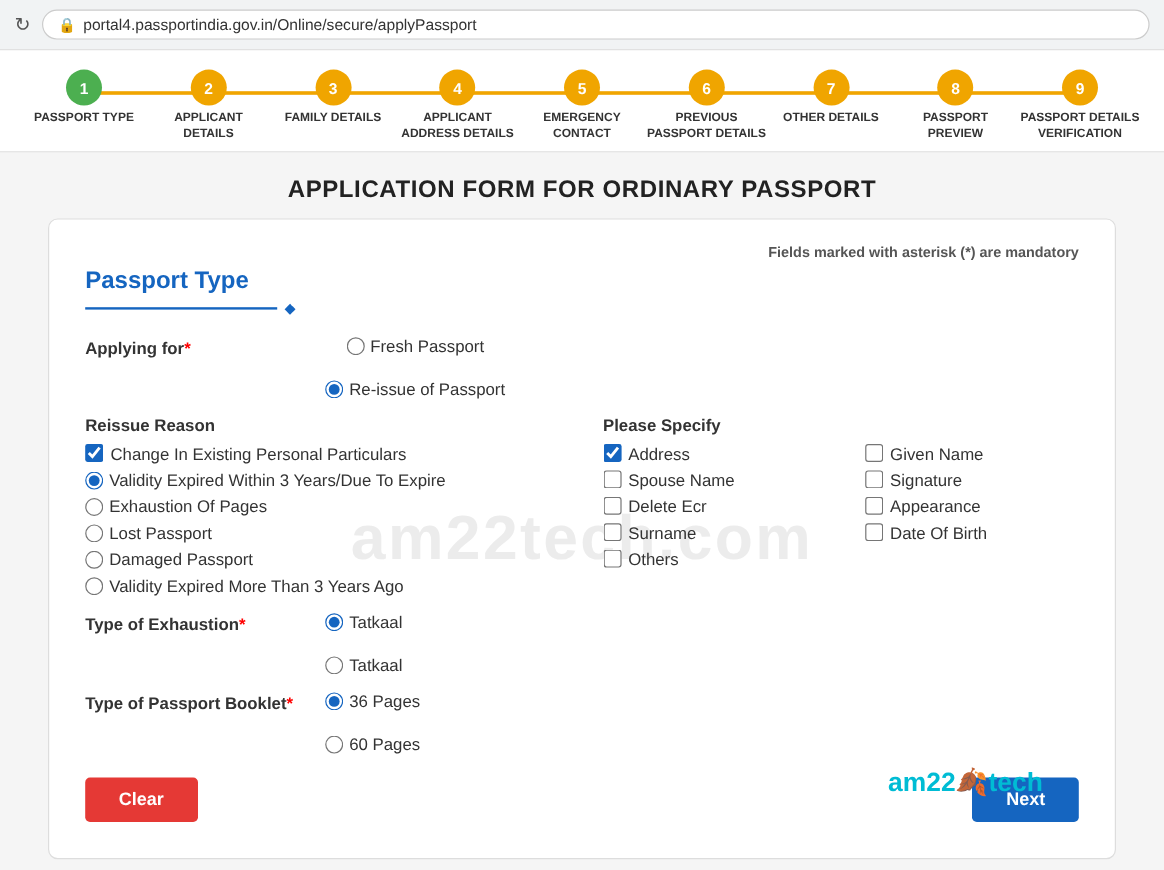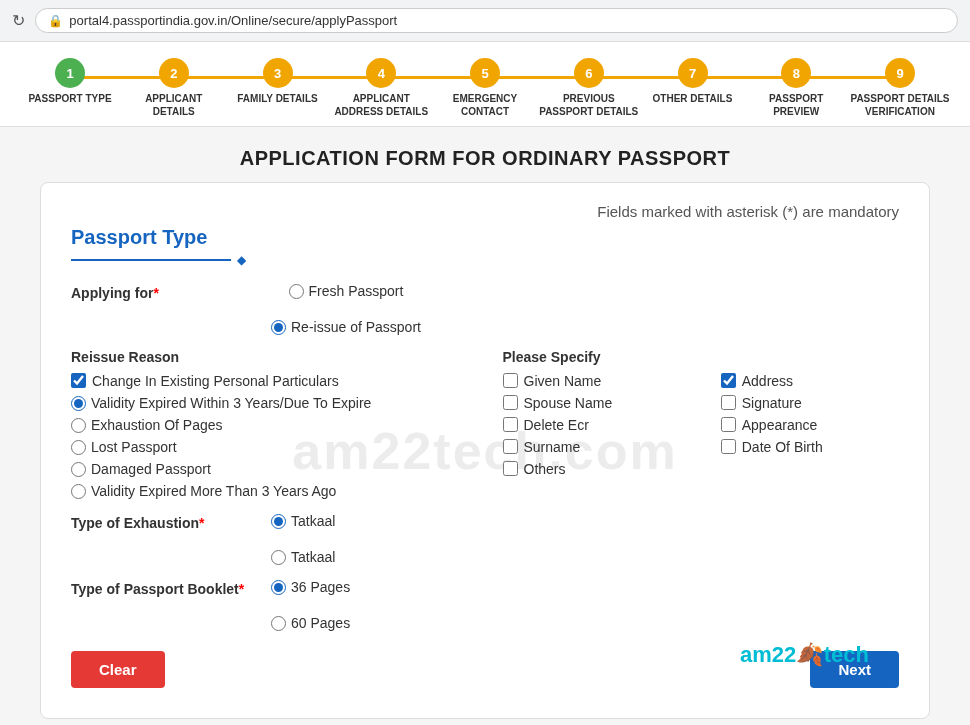--- a/index.html
+++ b/index.html
@@ -110,9 +110,10 @@
     }
     .mandatory-note {
       text-align: right;
-      font-size: 15px;
+      font-size: 12px;
       color: #555;
       margin-bottom: 6px;
+      font-weight: bold;
     }
 
     

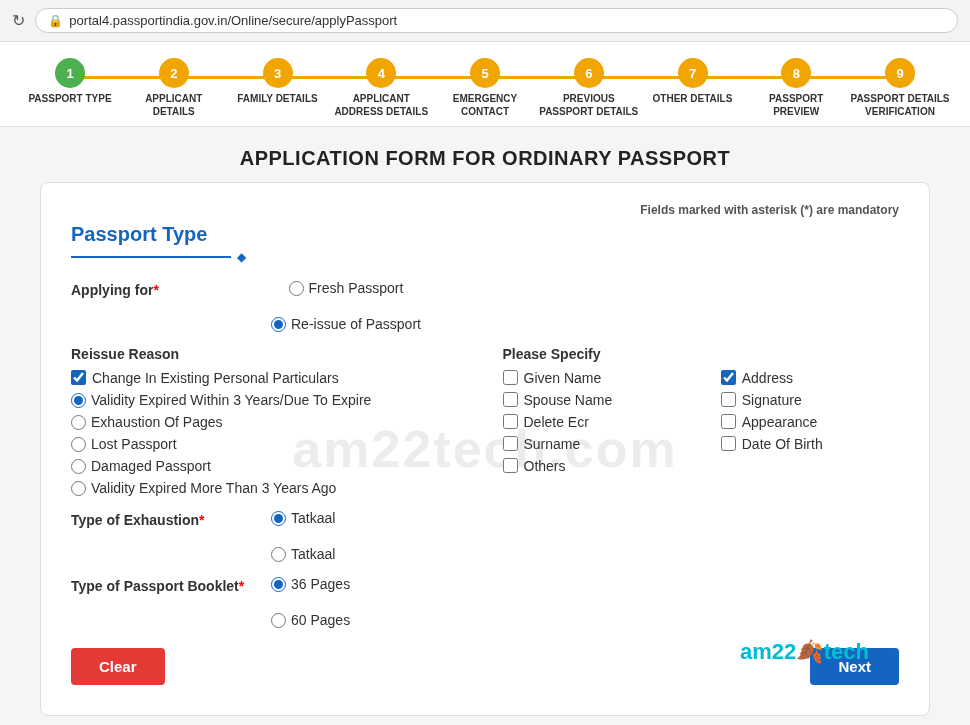--- a/index.html
+++ b/index.html
@@ -393,12 +393,12 @@
         <div class="reason-col-title">Please Specify</div>
         <div class="specify-grid">
           <label class="checkbox-option">
-            <input type="checkbox" style="">
-            <span>Given Name</span>
-          </label>
-          <label class="checkbox-option">
             <input type="checkbox" checked="" style="">
             <span>Address</span>
+          </label>
+          <label class="checkbox-option">
+            <input type="checkbox" style="">
+            <span>Given Name</span>
           </label>
           <label class="checkbox-option">
             <input type="checkbox" style="">

